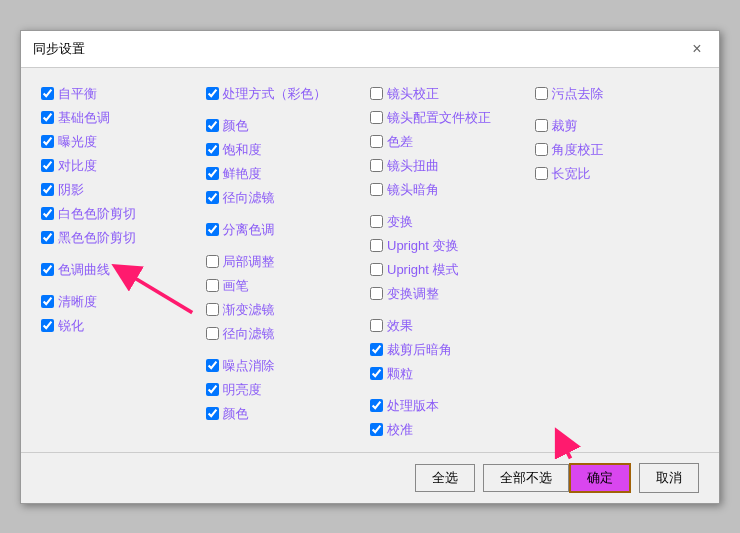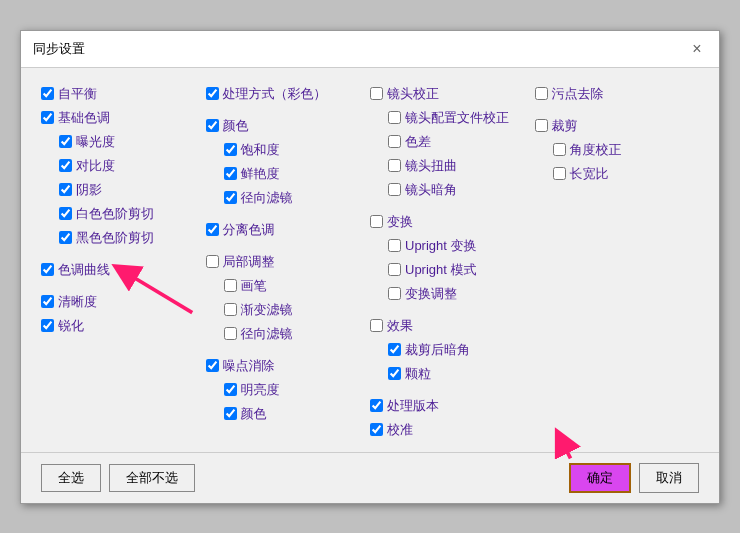--- a/index.html
+++ b/index.html
@@ -71,7 +71,7 @@
     }
     .checkbox-label {
       font-size: 13px;
-      color: #4c1d95;
+      color: #8b5cf6;
     }
     .indent1 { margin-left: 18px; }
     .section-gap { margin-top: 8px; }

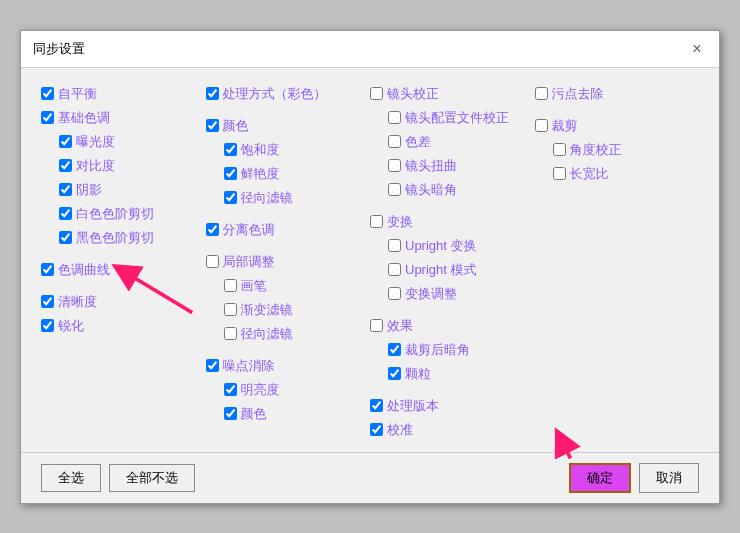--- a/index.html
+++ b/index.html
@@ -73,7 +73,7 @@
       font-size: 13px;
       color: #8b5cf6;
     }
-    .indent1 { margin-left: 18px; }
+    .indent1 { }
     .section-gap { margin-top: 8px; }
     .footer {
       border-top: 1px solid #ccc;

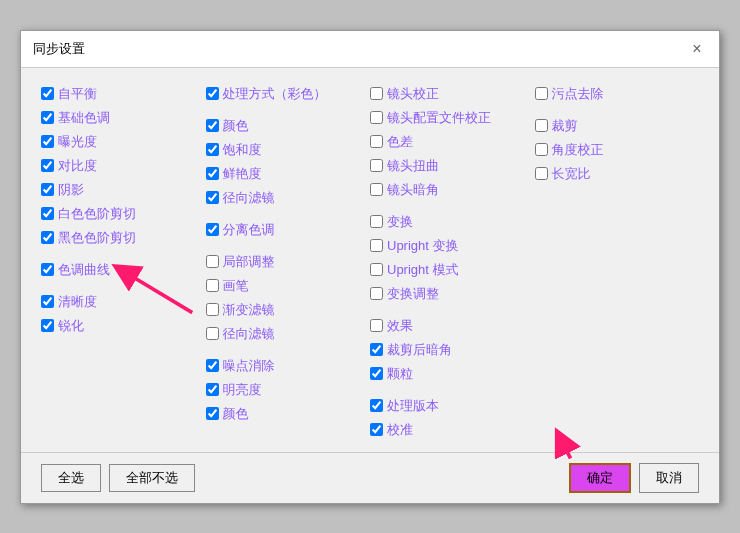--- a/index.html
+++ b/index.html
@@ -80,7 +80,7 @@
       padding: 10px 20px;
       display: flex;
       align-items: center;
-      justify-content: space-between;
+      justify-content: flex-end;
       background: #f0f0f0;
     }
     .footer-left {

